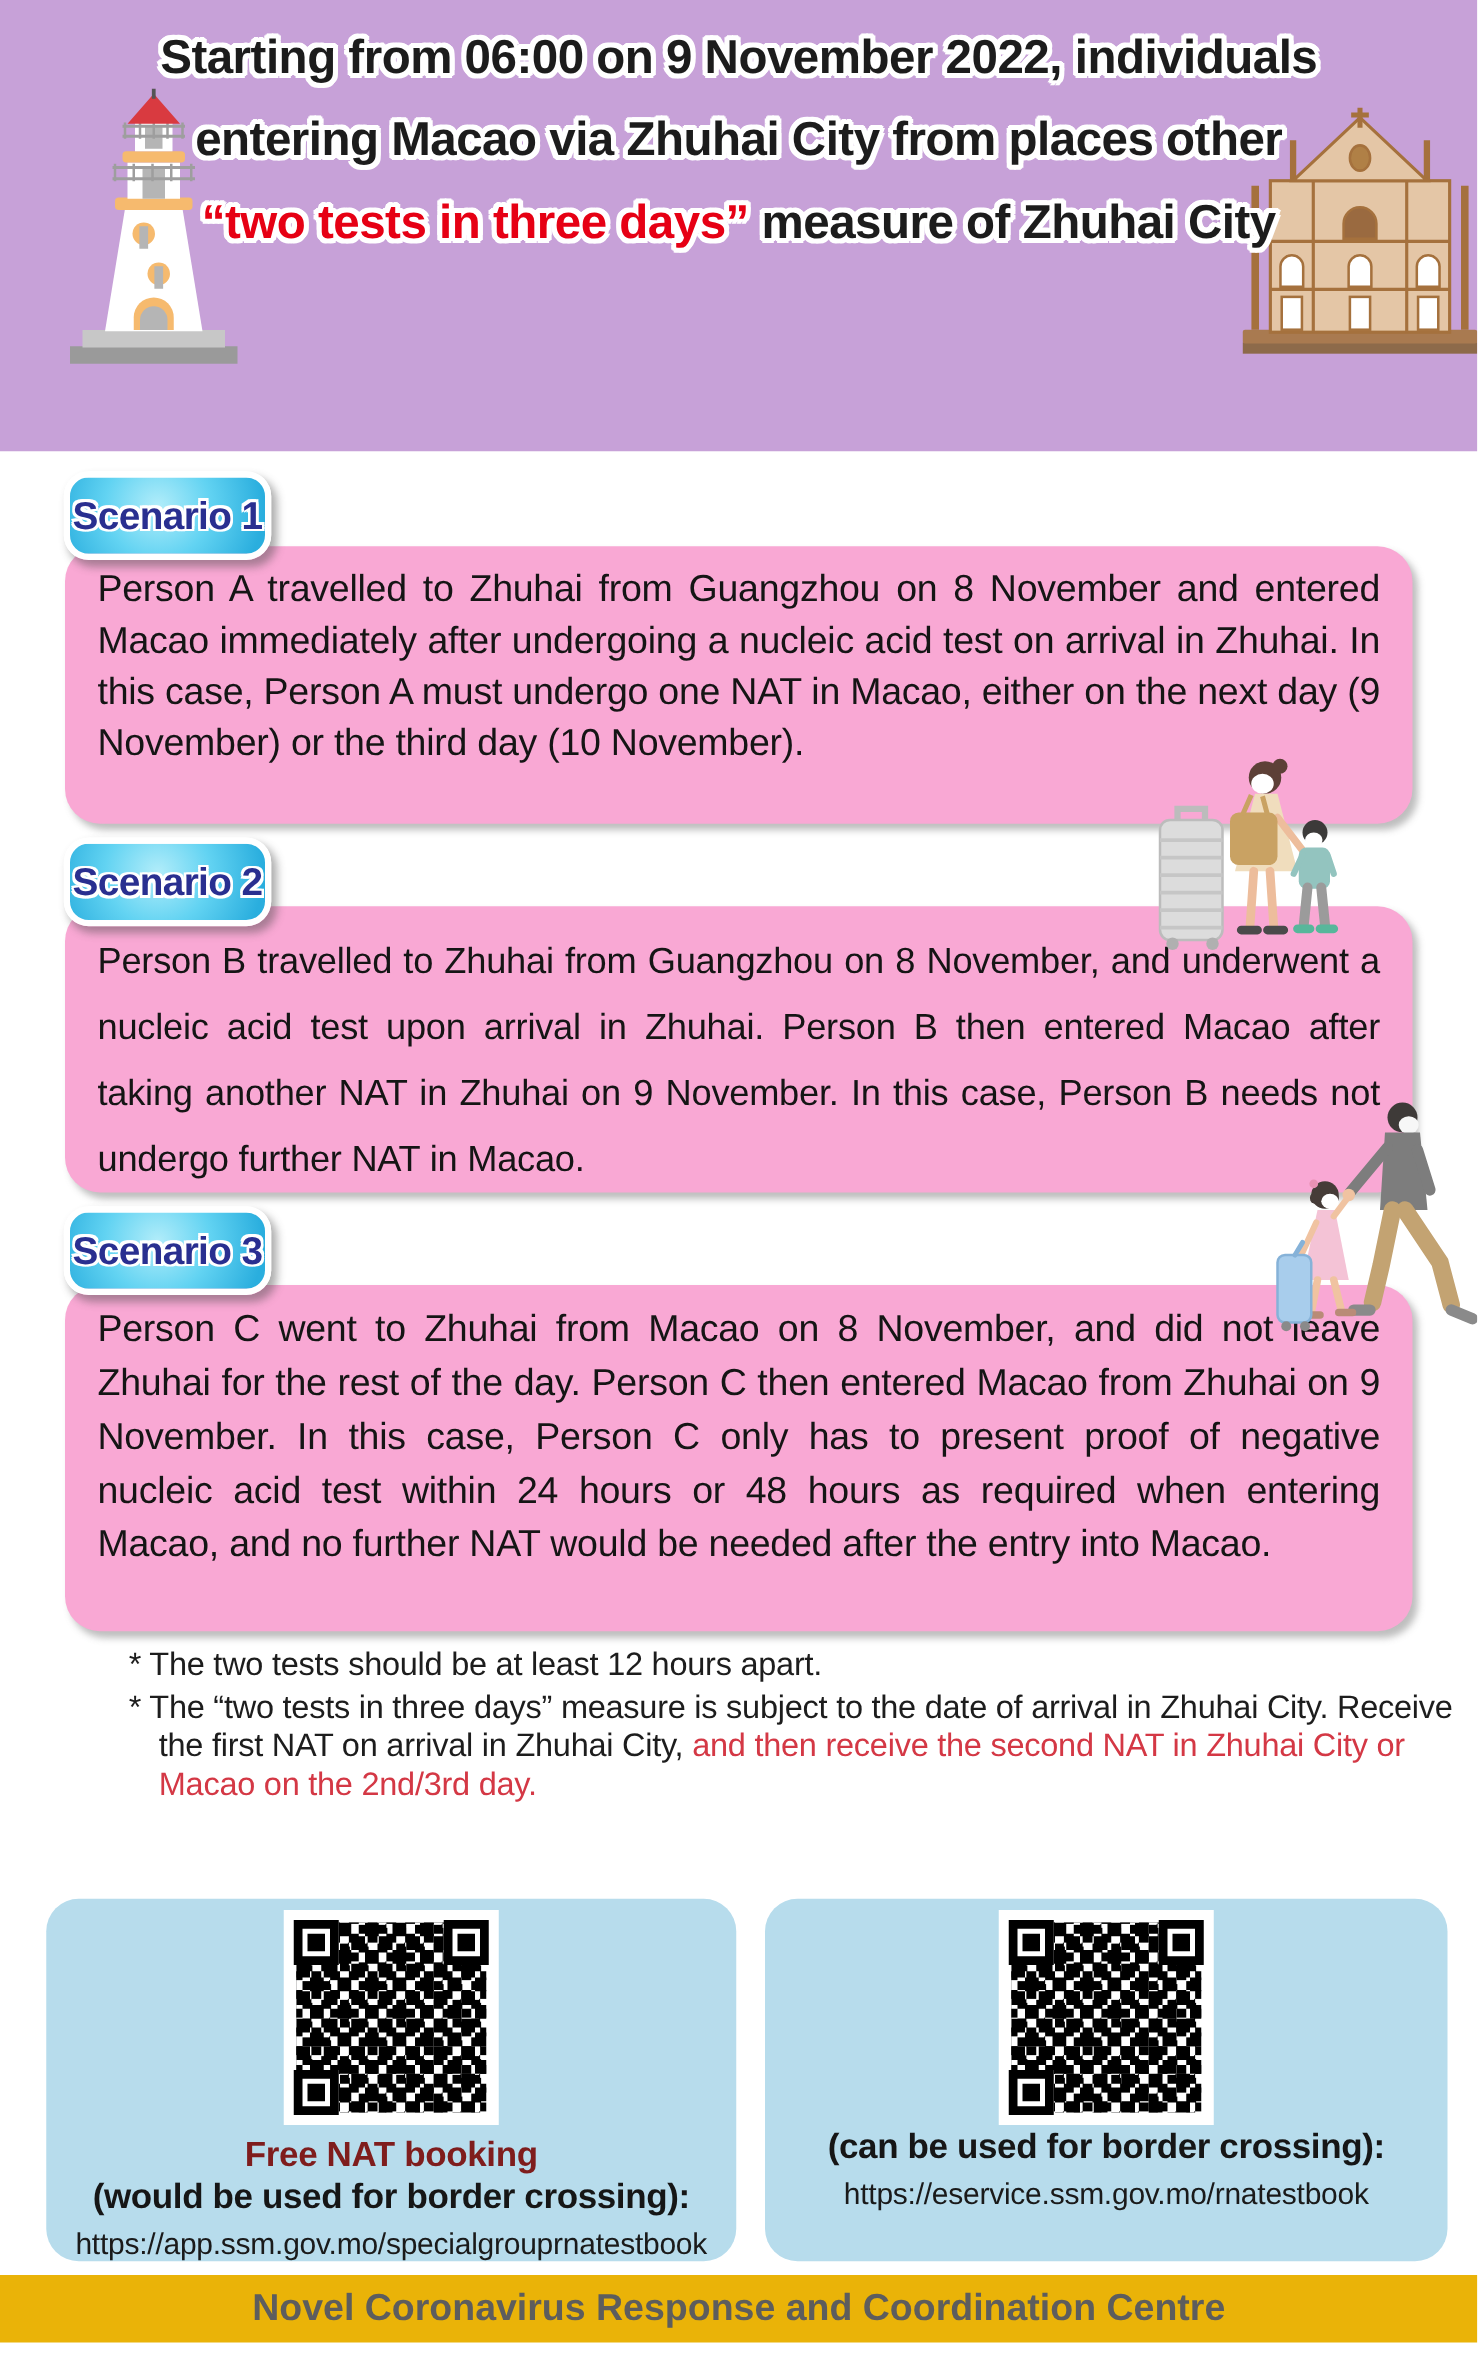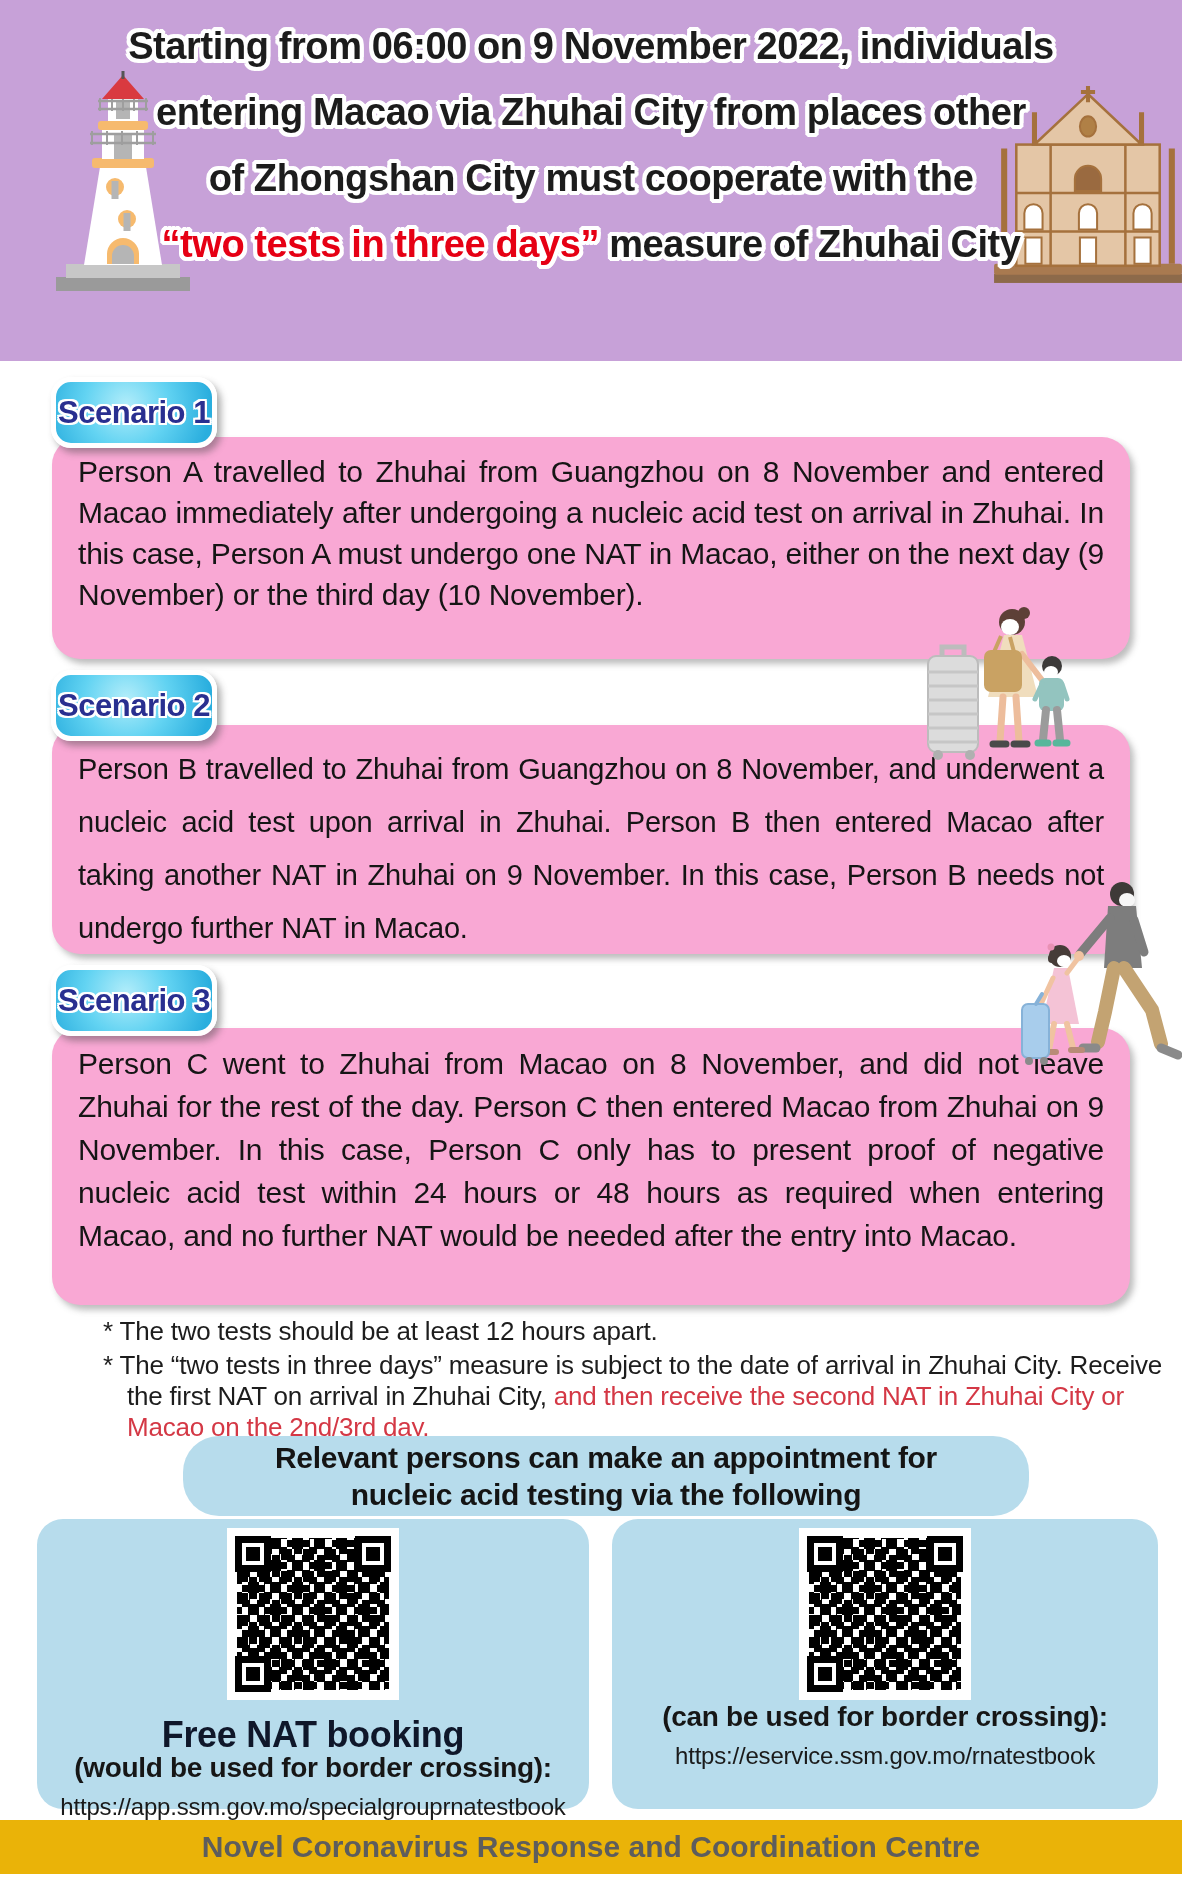--- a/index.html
+++ b/index.html
@@ -161,7 +161,6 @@
     <div class="title-wrap">
       <span class="title-line">Starting from 06:00 on 9 November 2022, individuals</span>
       <span class="title-line">entering Macao via Zhuhai City from places other</span>
-      <span class="title-line">of Zhongshan City must cooperate with the</span>
       <span class="title-line"><span class="title-red">“two tests in three days”</span><span> measure of Zhuhai City</span></span>
     </div>
   </div>

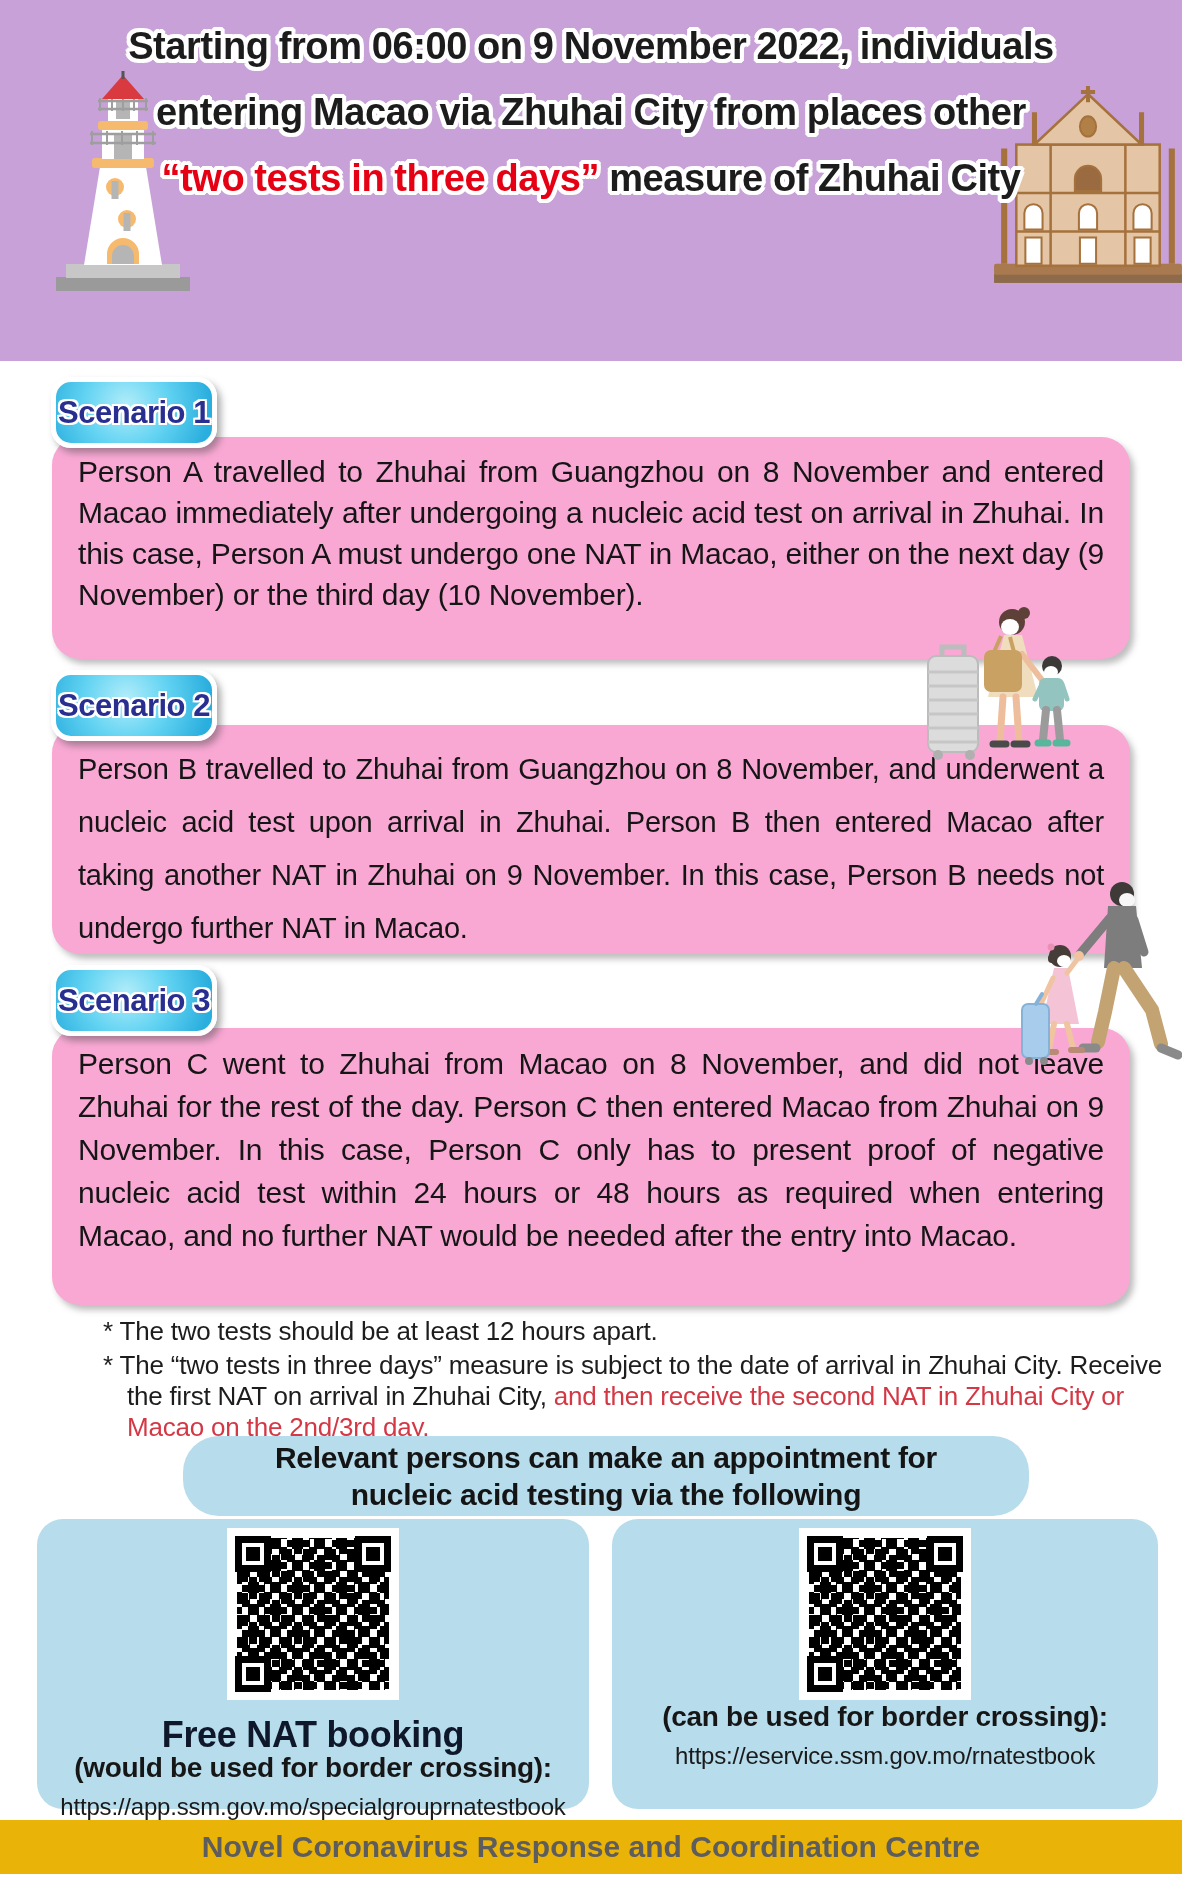--- a/index.html
+++ b/index.html
@@ -240,10 +240,6 @@
     <p class="note"><span>* The “two tests in three days” measure is subject to the date of arrival in Zhuhai City. Receive the first NAT on arrival in Zhuhai City, </span><span class="note-red">and then receive the second NAT in Zhuhai City or Macao on the 2nd/3rd day.</span></p>
   </div>
 
-  <div class="appointment">
-    <span class="appt-line">Relevant persons can make an appointment for</span>
-    <span class="appt-line">nucleic acid testing via the following</span>
-  </div>
 
   <div class="qr-card left">
     <div class="qr">

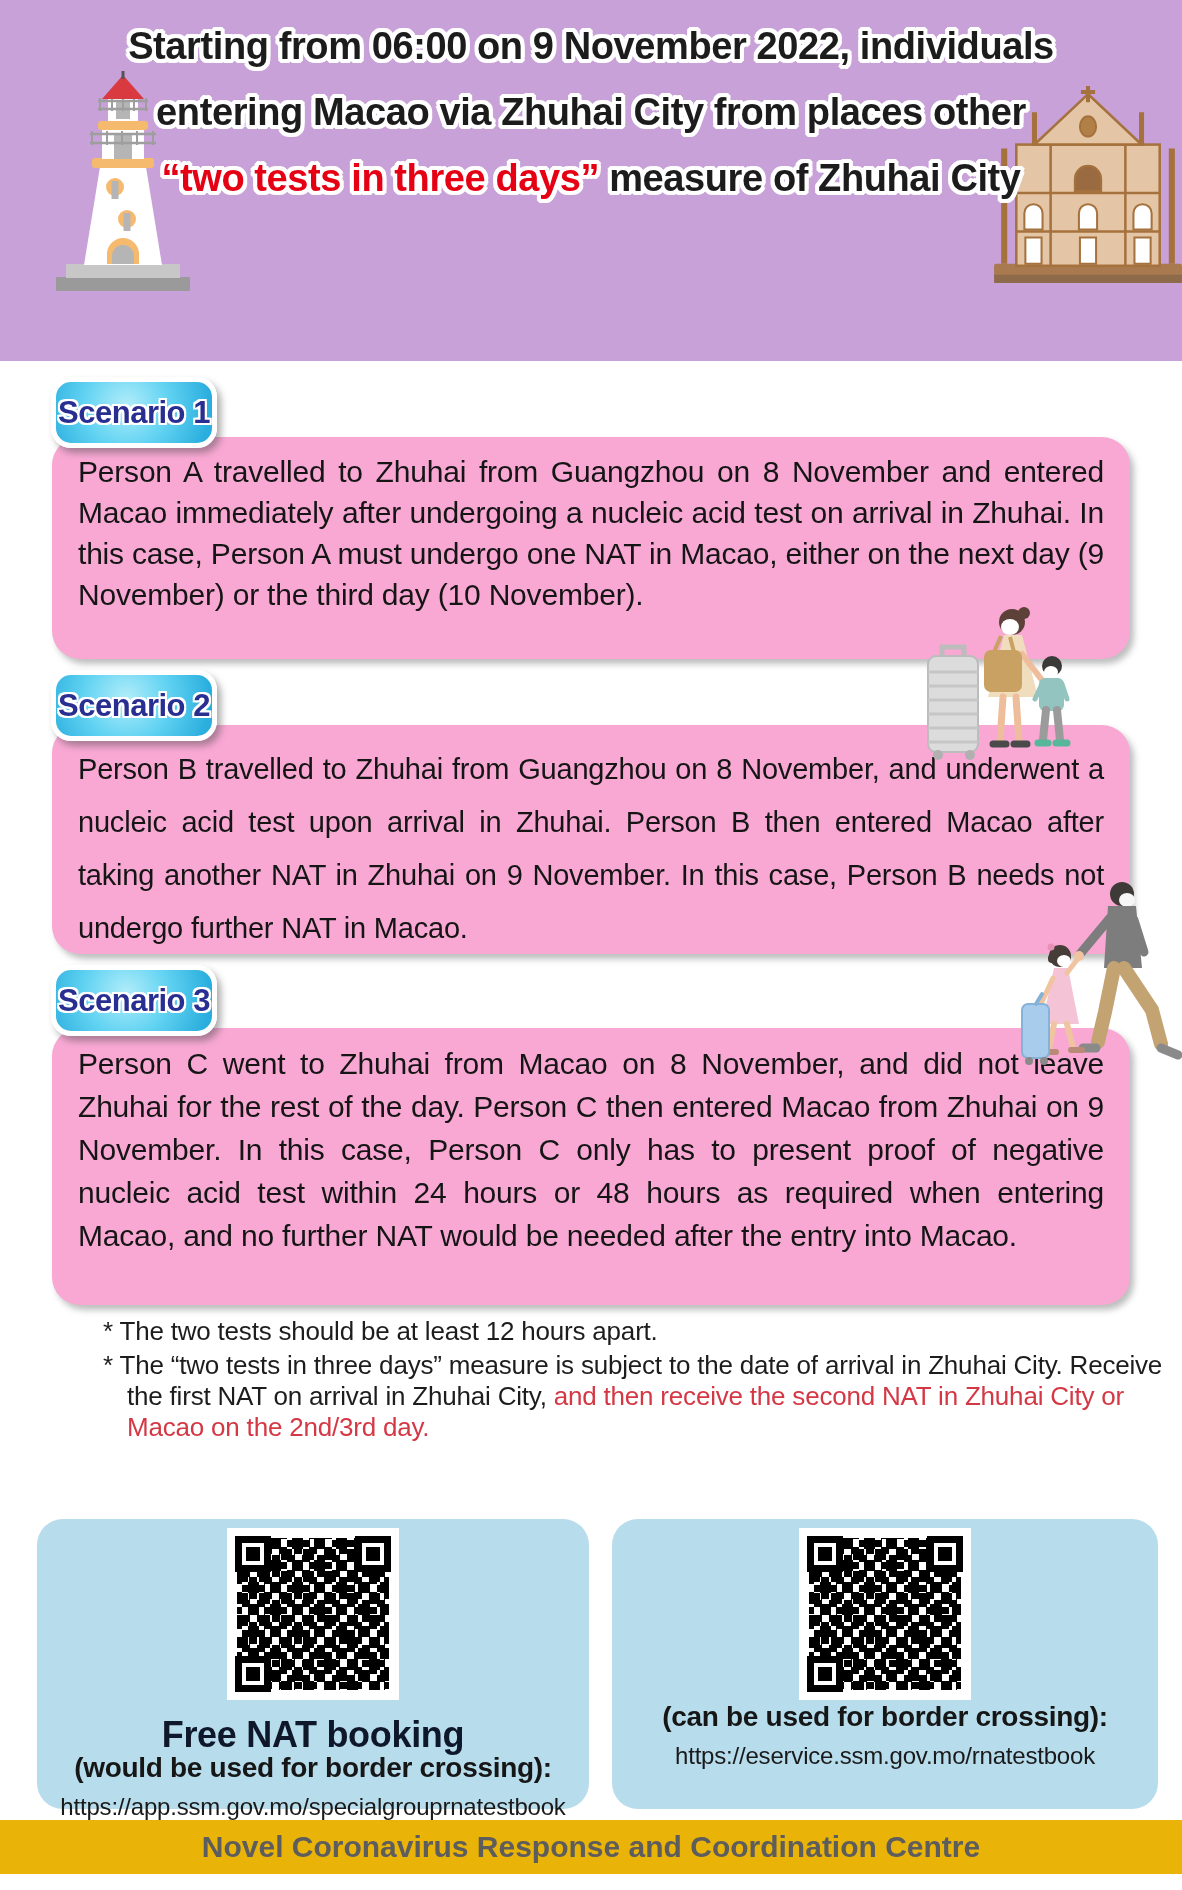--- a/index.html
+++ b/index.html
@@ -96,7 +96,7 @@
   .finder{position:absolute;width:36px;height:36px;border:7px solid #000;background:#fff;box-sizing:border-box;}
   .finder::before{content:"";position:absolute;left:4px;top:4px;width:14px;height:14px;background:#000;}
   .finder.tl{left:-2px;top:-2px;} .finder.tr{right:-2px;top:-2px;} .finder.bl{left:-2px;bottom:-2px;}
-  .qr-title{margin:18px 0 0;font-size:36px;font-weight:bold;color:#0f172a;line-height:33px;letter-spacing:-0.3px;}
+  .qr-title{margin:7px 0 0;font-size:28px;font-weight:bold;color:#7f1d1d;line-height:33px;letter-spacing:-0.3px;}
   .qr-sub{margin:0;font-size:28px;font-weight:bold;color:#161616;line-height:33px;letter-spacing:-0.3px;}
   .qr-url{margin:9px 0 0;font-size:24px;color:#1a1a1a;letter-spacing:-0.2px;}
 

